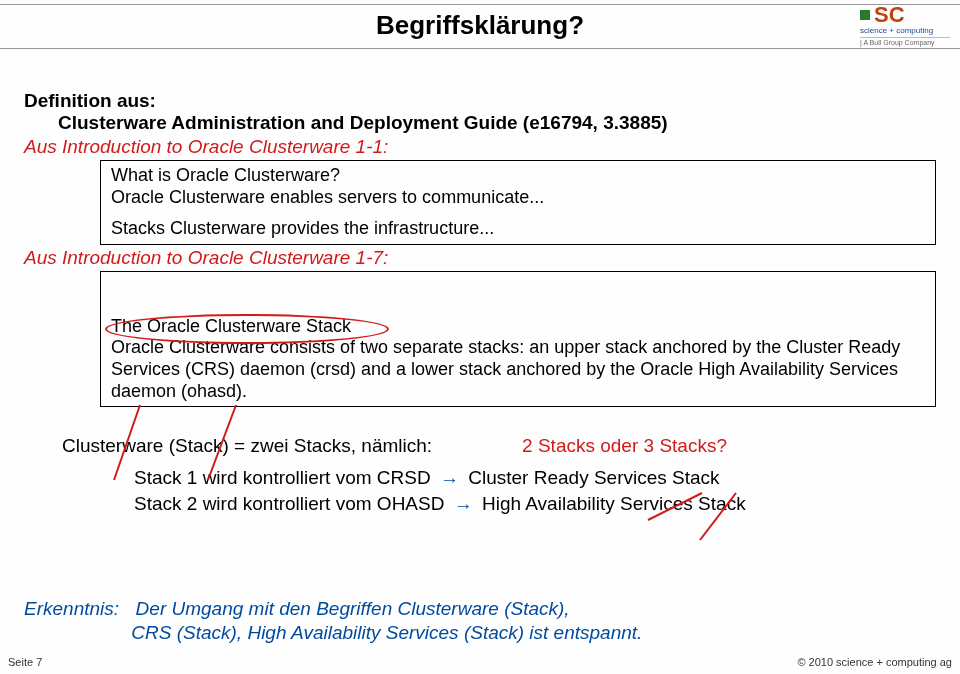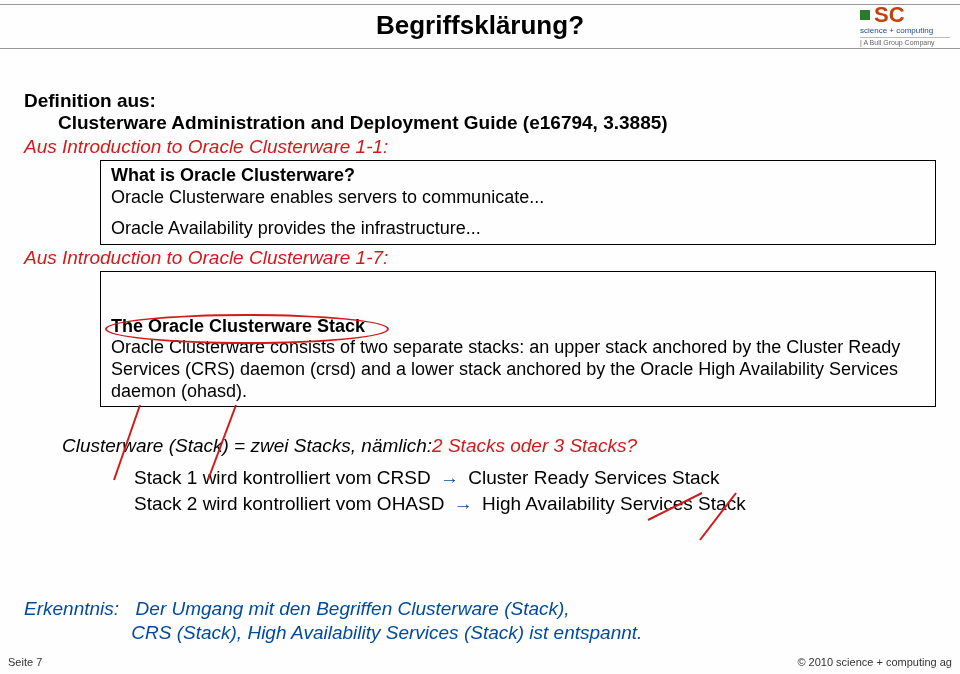--- a/index.html
+++ b/index.html
@@ -100,7 +100,7 @@
     background: transparent;
   }
   .box .q {
-    font-weight: bold;
+    font-weight: normal;
   }
 
   .stack-title-wrap {

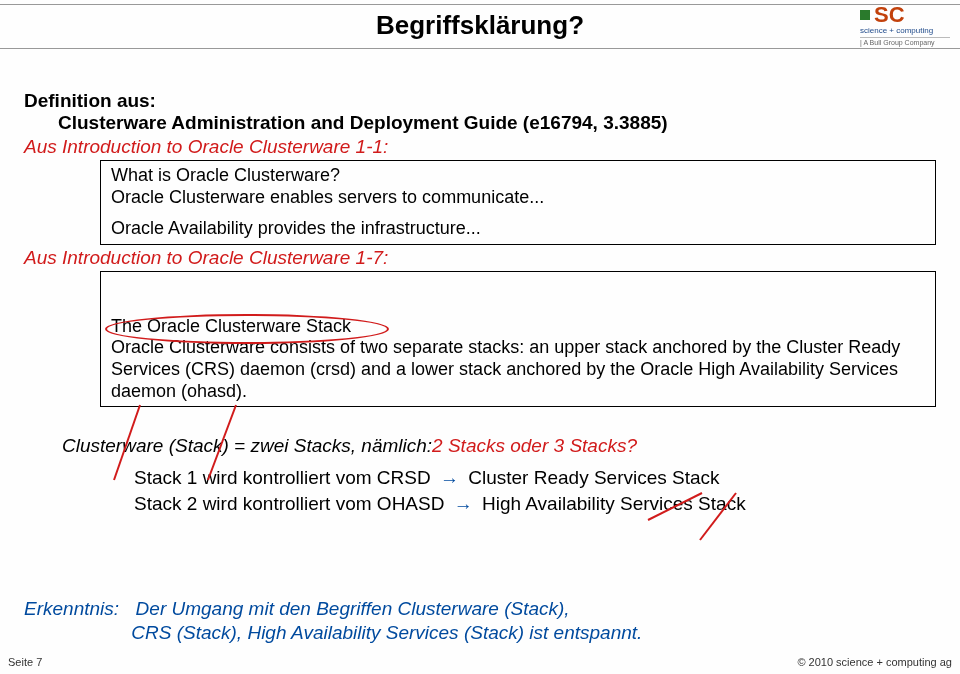--- a/index.html
+++ b/index.html
@@ -199,7 +199,7 @@
     <div class="q">What is Oracle Clusterware?</div>
     <div>Oracle Clusterware enables servers to communicate...</div>
     <div style="height:10px"></div>
-    <div>Oracle Availability provides the infrastructure...</div>
+    <div>Stacks Clusterware provides the infrastructure...</div>
   </div>
 
   <div class="intro" style="margin-top:2px">Aus Introduction to Oracle Clusterware 1-7:</div>

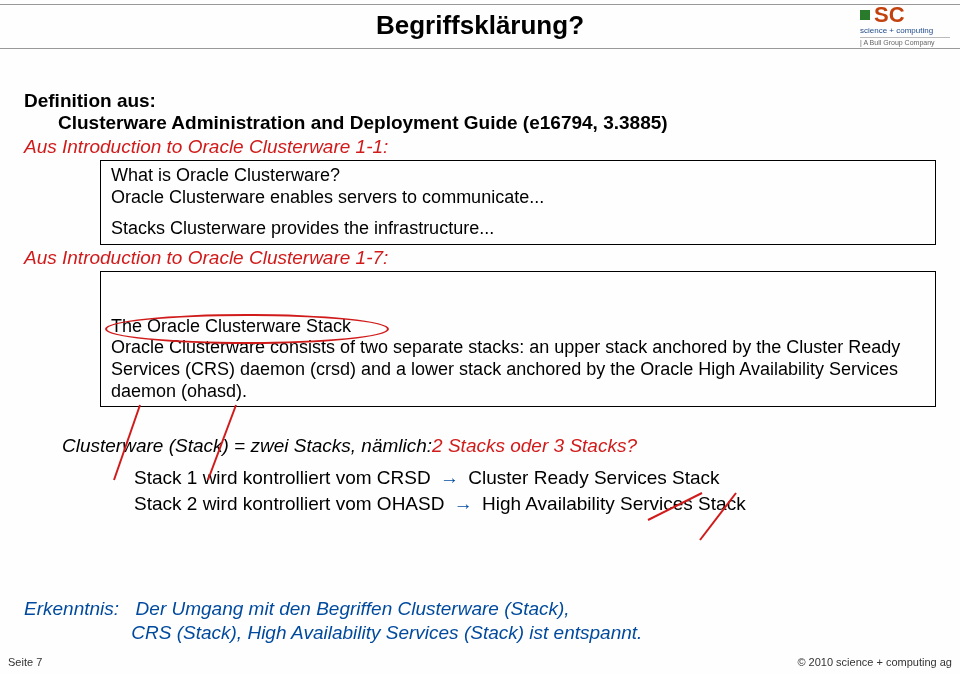--- a/index.html
+++ b/index.html
@@ -167,7 +167,7 @@
   .row-flex {
     display: flex;
     align-items: baseline;
-    font-style: italic;
+    gap: 90px;
   }
   svg.arrows {
     position: absolute;

